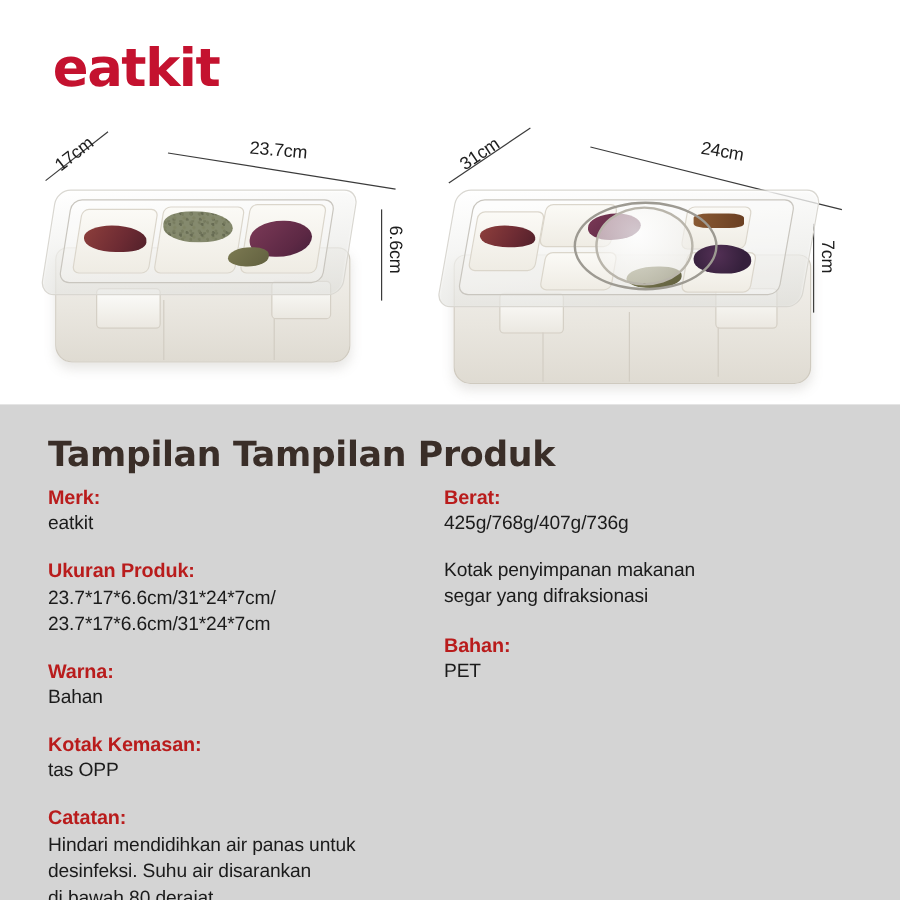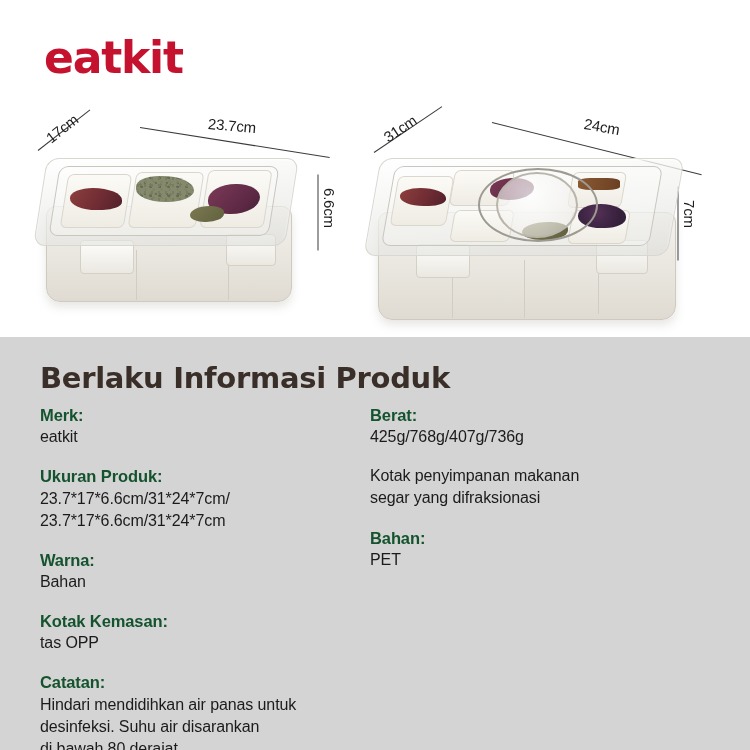--- a/index.html
+++ b/index.html
@@ -275,7 +275,7 @@
 
 <div id="info-panel">
 
-  <div id="info-title">Berlaku Informasi Produk</div>
+  <div id="info-title">Tampilan Tampilan Produk</div>
 
   <div class="spec-columns">
 

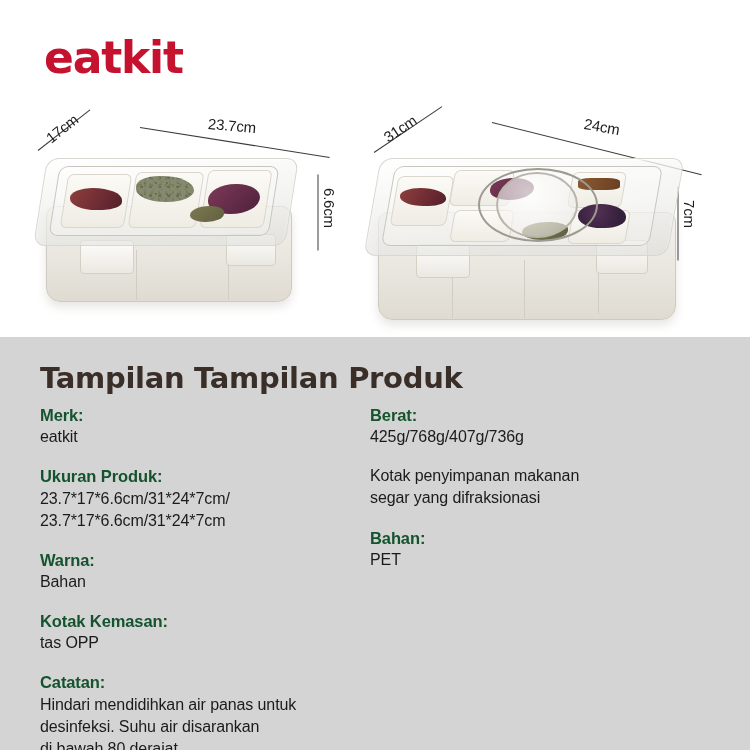--- a/index.html
+++ b/index.html
@@ -177,7 +177,7 @@
   .spec-label {
     font-size: 16.5px;
     font-weight: 700;
-    color: #14532d;
+    color: #b91c1c;
     line-height: 1.35;
     letter-spacing: -0.1px;
   }

